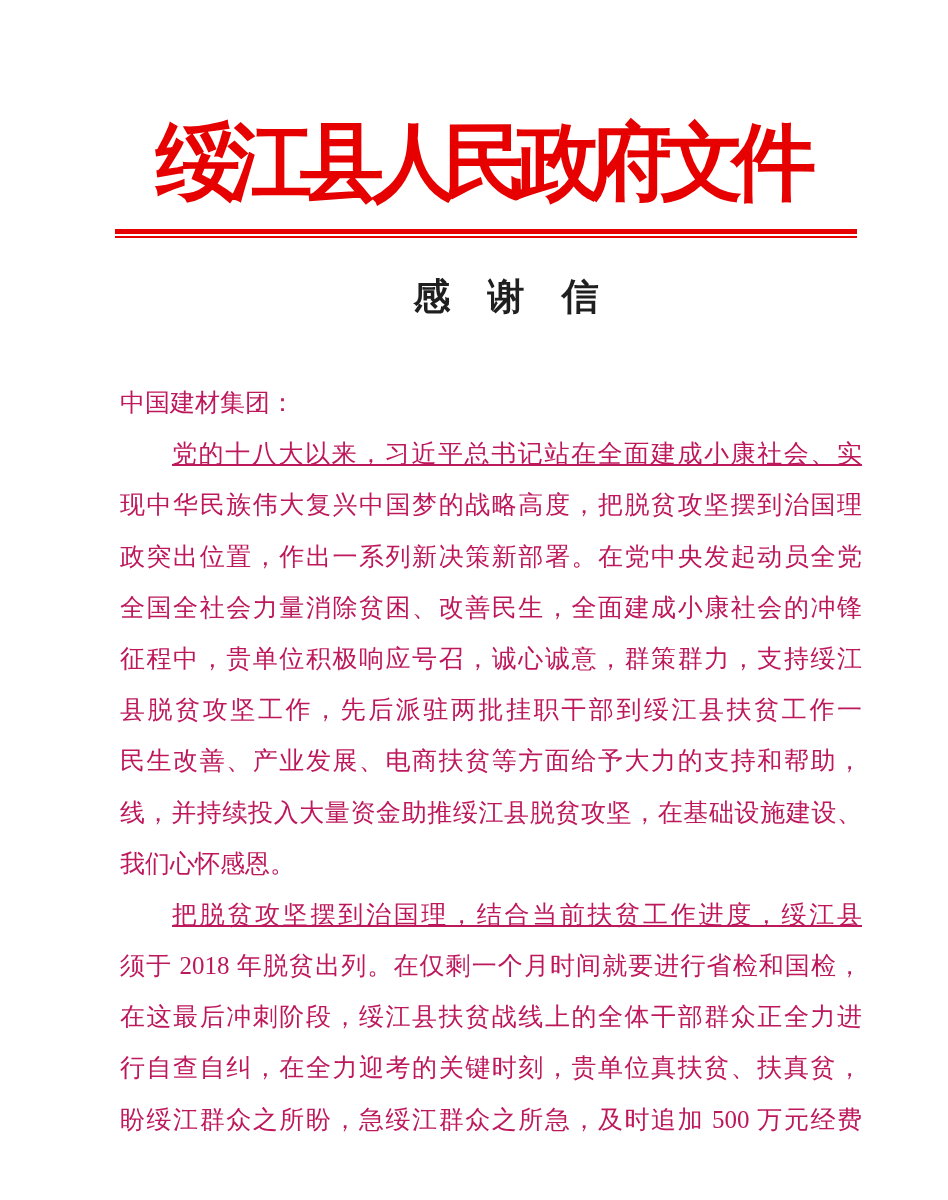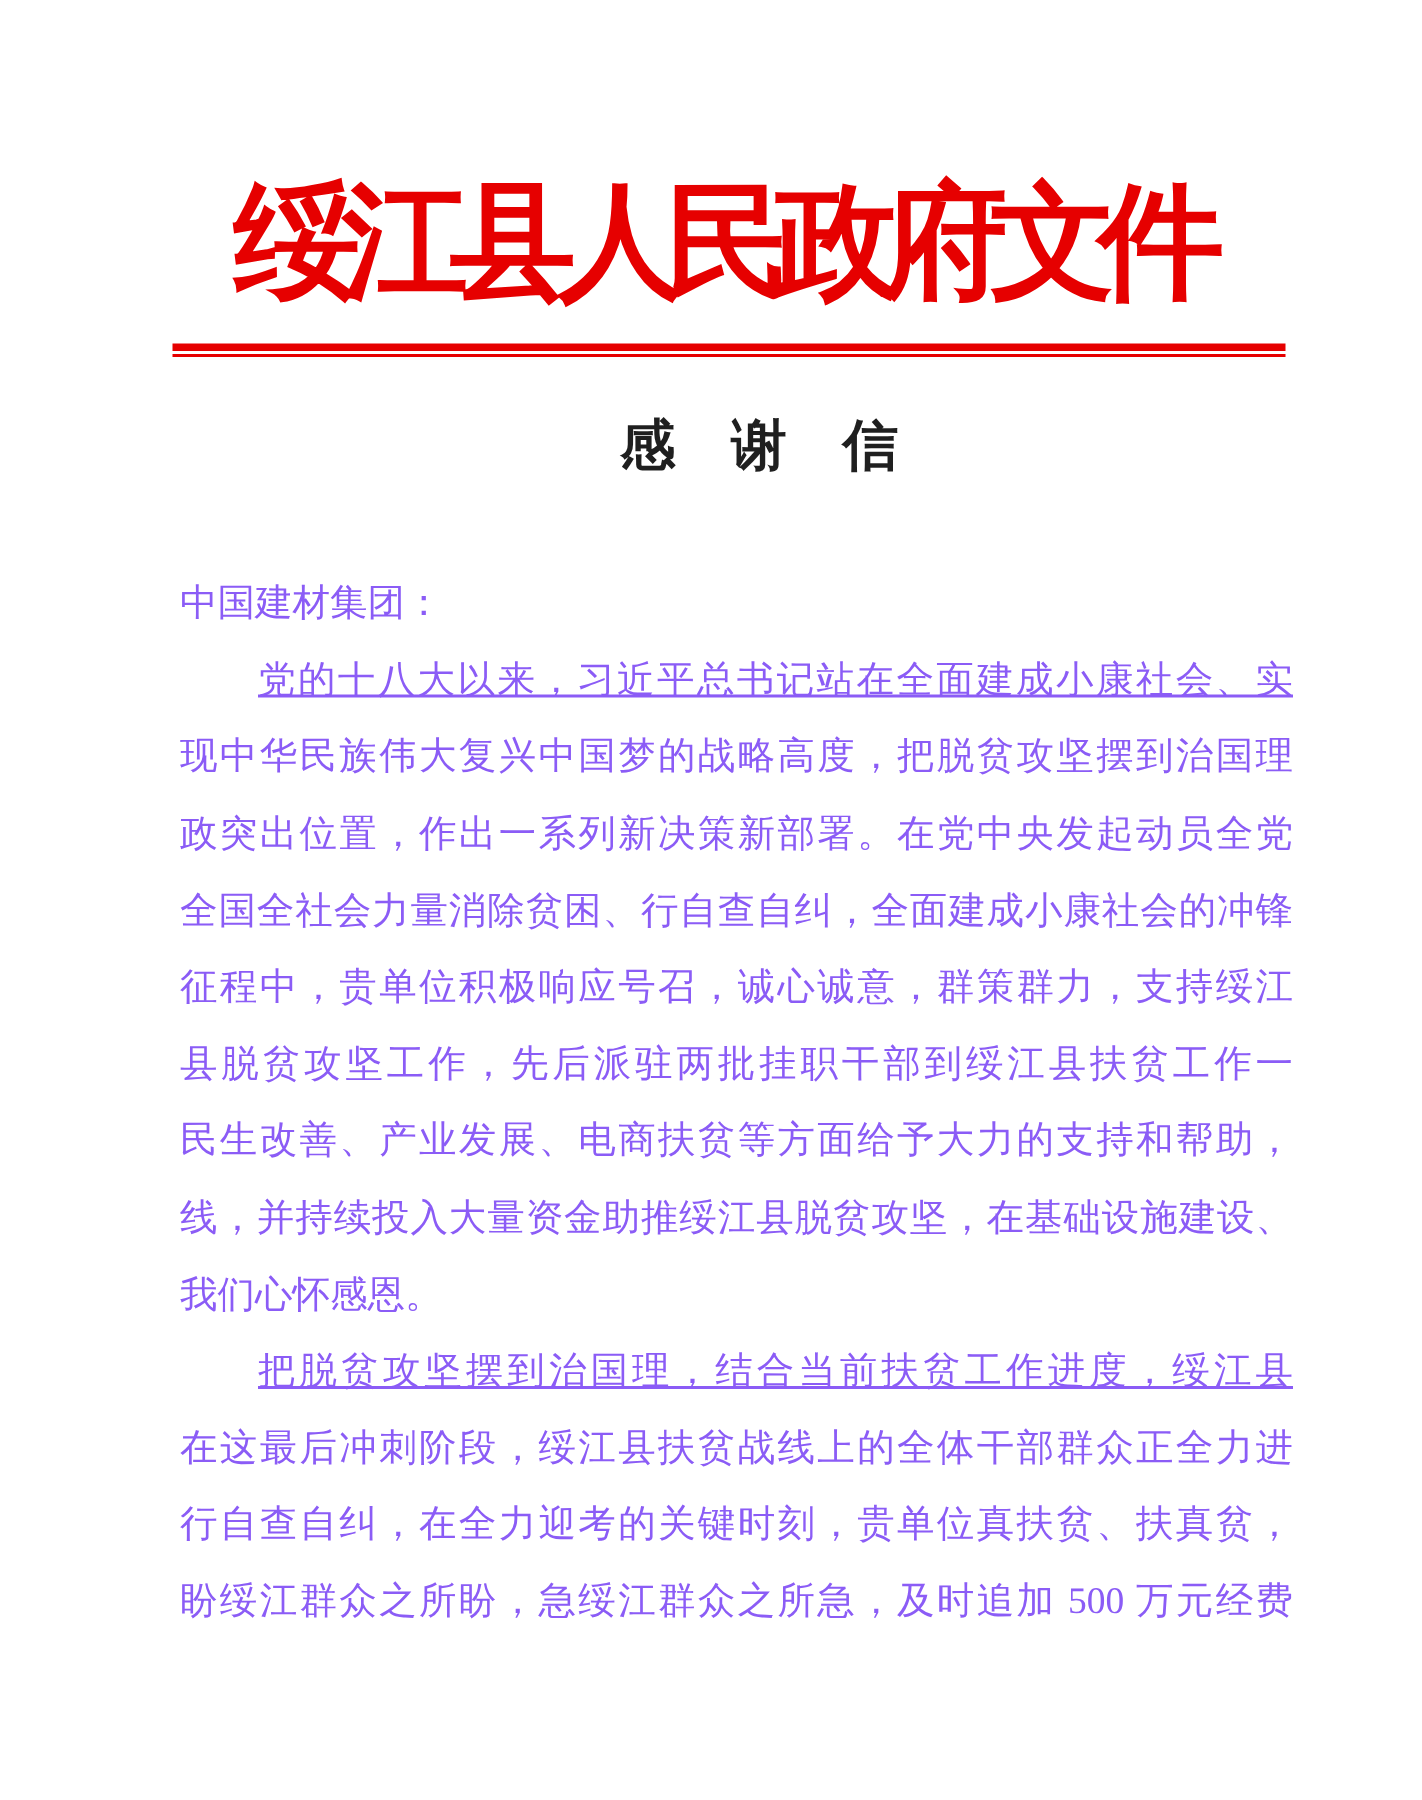--- a/index.html
+++ b/index.html
@@ -62,7 +62,7 @@
     left: 120px;
     width: 742px;
     font-size: 25px;
-    color: #8b5cf6;
+    color: #be185d;
   }
   .line {
     height: 51.2px;

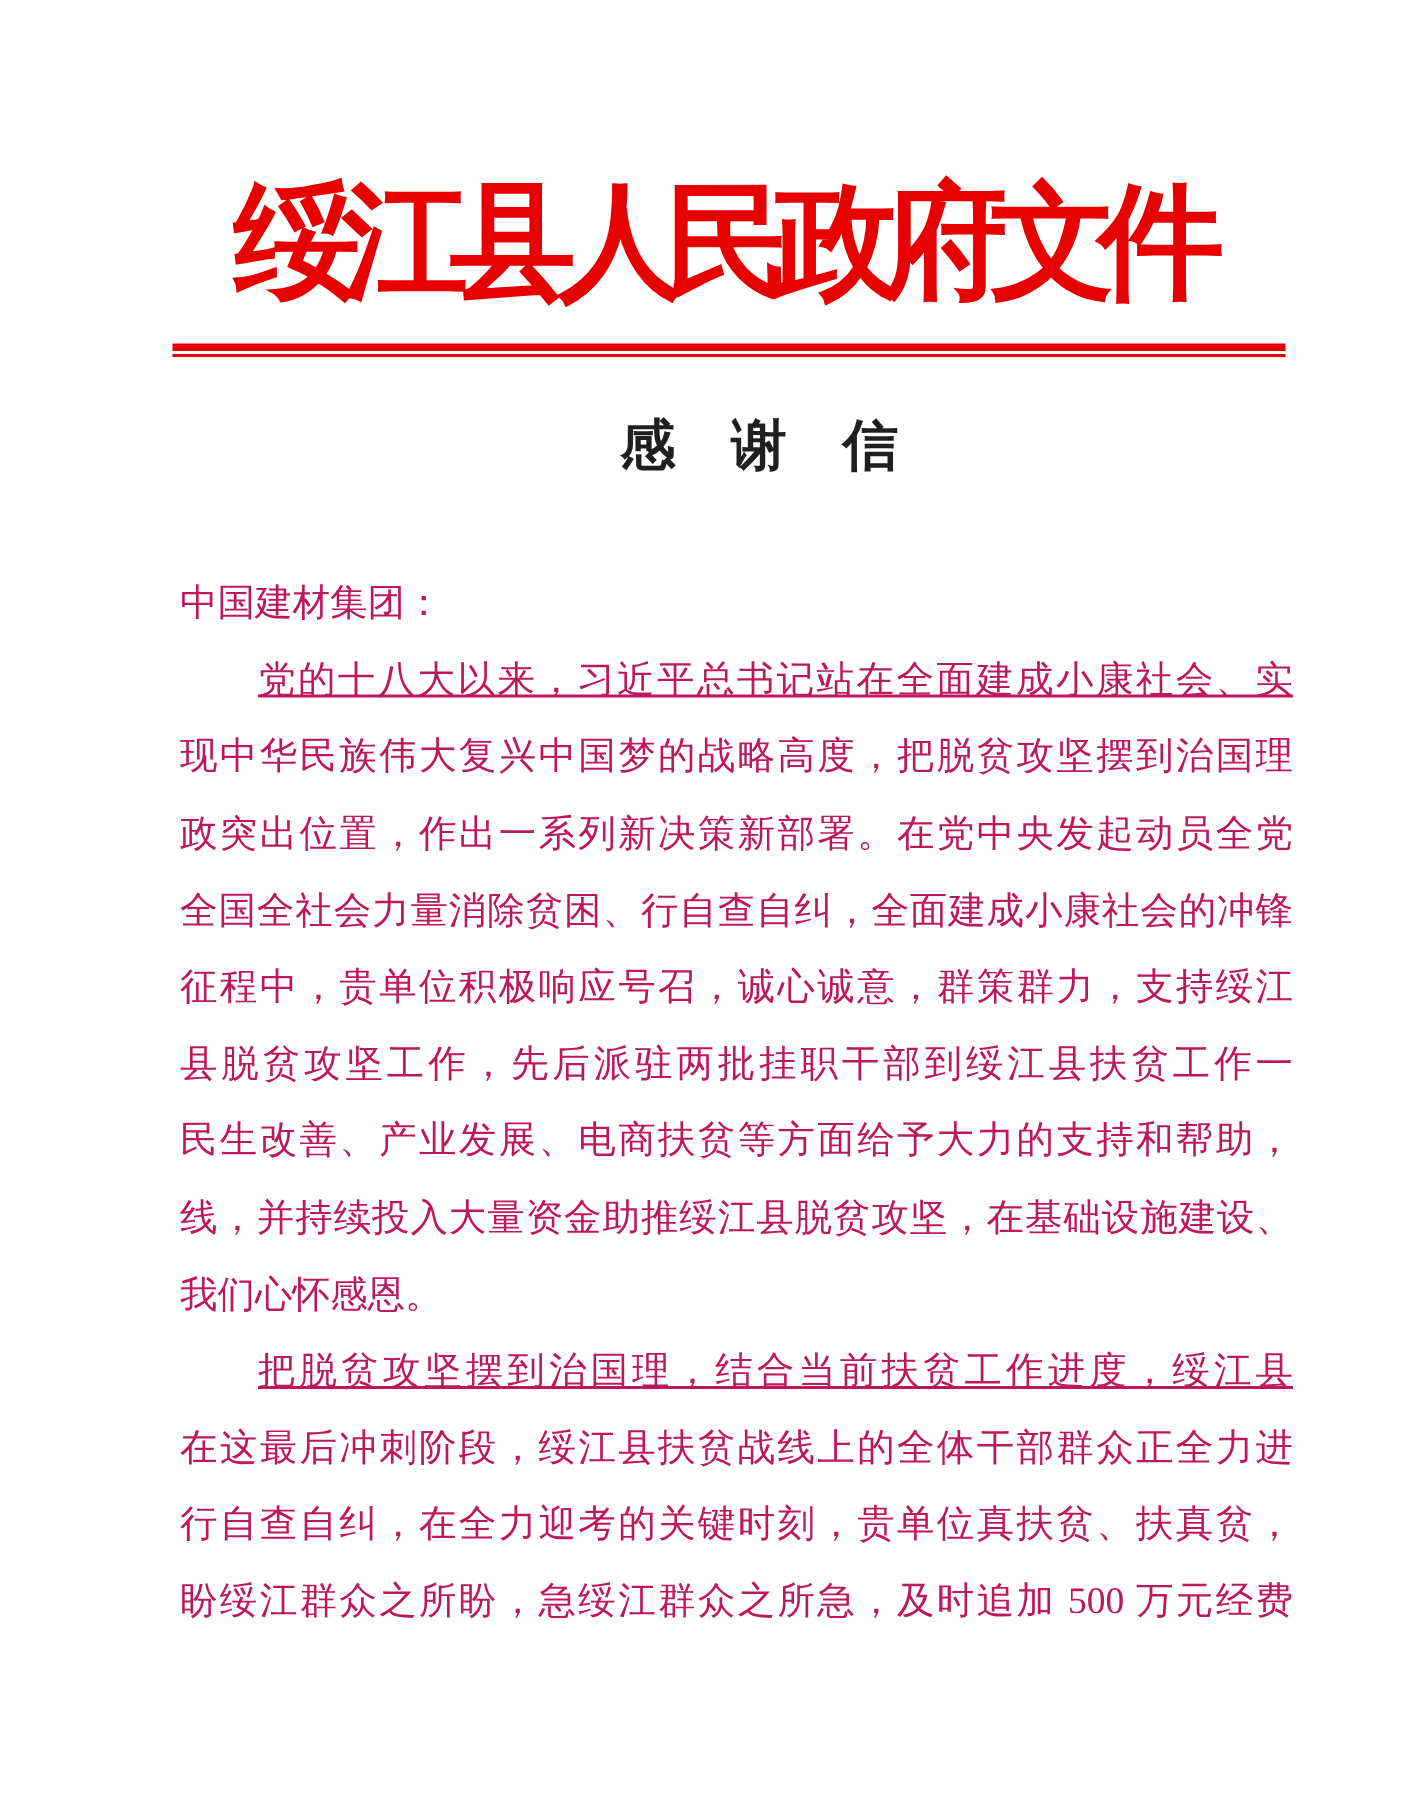--- a/index.html
+++ b/index.html
@@ -99,7 +99,7 @@
       <div class="line just ind">党的十八大以来，习近平总书记站在全面建成小康社会、实</div>
       <div class="line just">现中华民族伟大复兴中国梦的战略高度，把脱贫攻坚摆到治国理</div>
       <div class="line just">政突出位置，作出一系列新决策新部署。在党中央发起动员全党</div>
-      <div class="line just">全国全社会力量消除贫困、行自查自纠，全面建成小康社会的冲锋</div>
+      <div class="line just">全国全社会力量消除贫困、改善民生，全面建成小康社会的冲锋</div>
       <div class="line just">征程中，贵单位积极响应号召，诚心诚意，群策群力，支持绥江</div>
       <div class="line just">县脱贫攻坚工作，先后派驻两批挂职干部到绥江县扶贫工作一</div>
       <div class="line just">民生改善、产业发展、电商扶贫等方面给予大力的支持和帮助，</div>

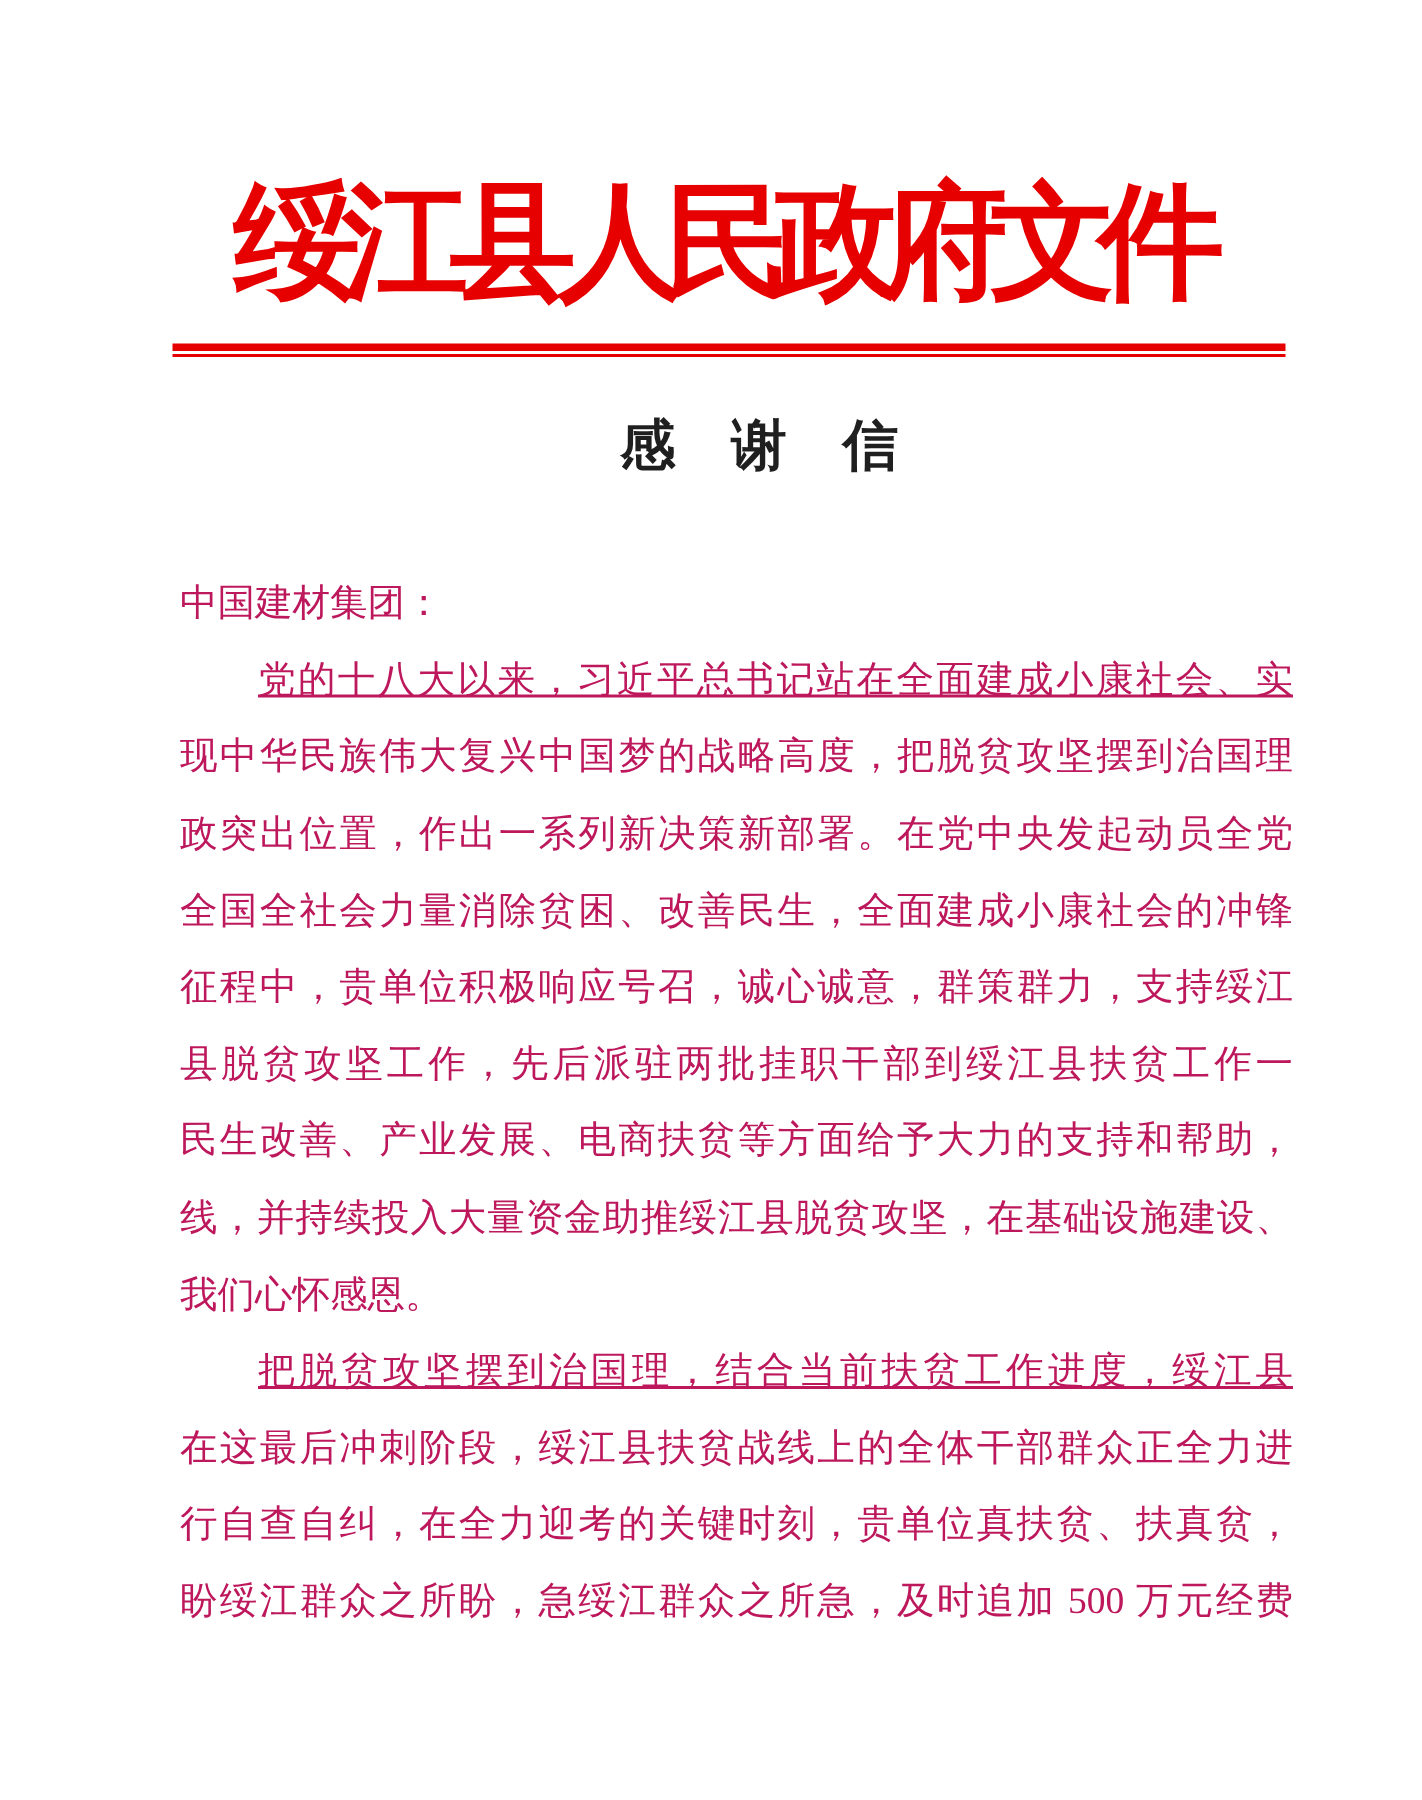--- a/index.html
+++ b/index.html
@@ -106,6 +106,7 @@
       <div class="line just">线，并持续投入大量资金助推绥江县脱贫攻坚，在基础设施建设、</div>
       <div class="line noj">我们心怀感恩。</div>
       <div class="line just ind">把脱贫攻坚摆到治国理，结合当前扶贫工作进度，绥江县</div>
+      <div class="line just">须于 2018 年脱贫出列。在仅剩一个月时间就要进行省检和国检，</div>
       <div class="line just">在这最后冲刺阶段，绥江县扶贫战线上的全体干部群众正全力进</div>
       <div class="line just">行自查自纠，在全力迎考的关键时刻，贵单位真扶贫、扶真贫，</div>
       <div class="line just">盼绥江群众之所盼，急绥江群众之所急，及时追加 500 万元经费</div>

